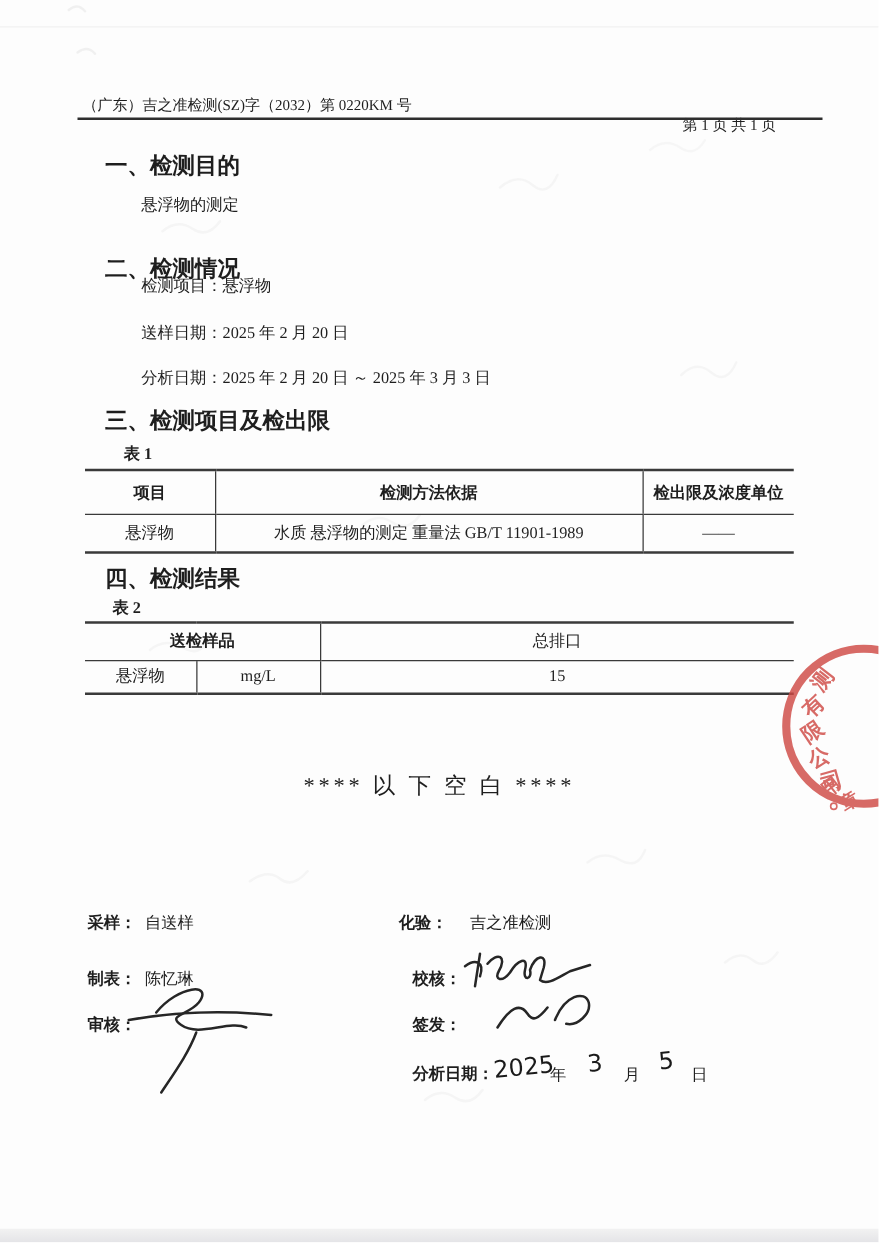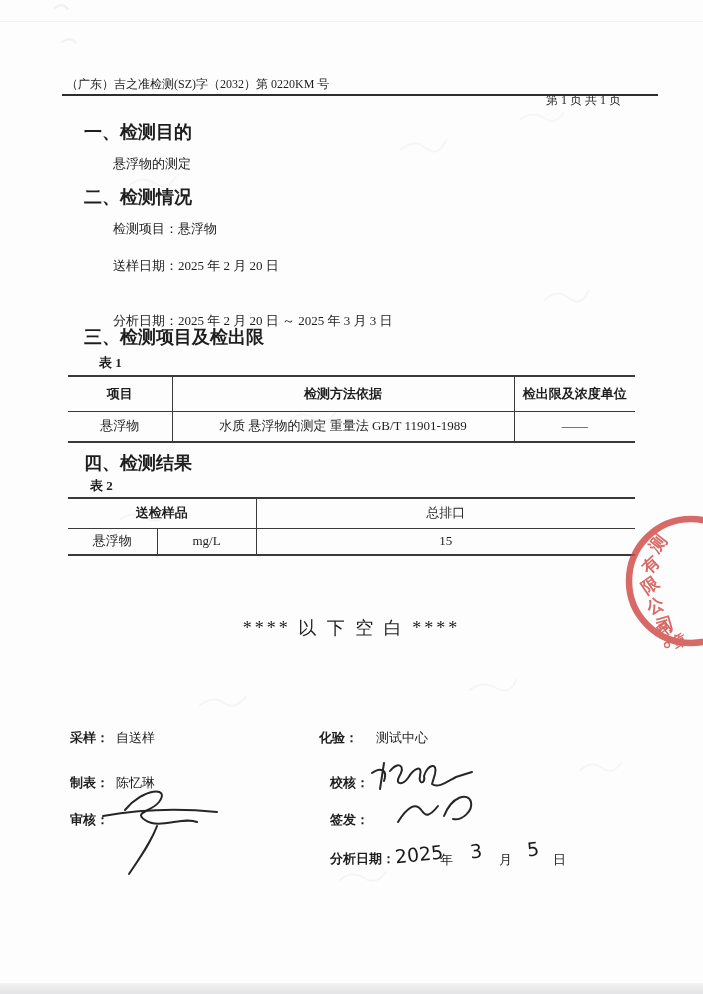--- a/index.html
+++ b/index.html
@@ -51,7 +51,7 @@
   <div class="abs fs14 b" style="left:84px;top:121px;">一、检测目的</div>
   <div class="abs fs13" style="left:113px;top:156px;">悬浮物的测定</div>
 
-  <div class="abs fs14 b" style="left:84px;top:186px;">二、检测情况</div>
+  <div class="abs fs14 b" style="left:84px;top:204px;">二、检测情况</div>
   <div class="abs fs13" style="left:113px;top:221px;">检测项目：悬浮物</div>
   <div class="abs fs13" style="left:113px;top:258px;">送样日期：2025 年 2 月 20 日</div>
   <div class="abs fs13" style="left:113px;top:294px;margin-top:19px;">分析日期：2025 年 2 月 20 日 ～ 2025 年 3 月 3 日</div>

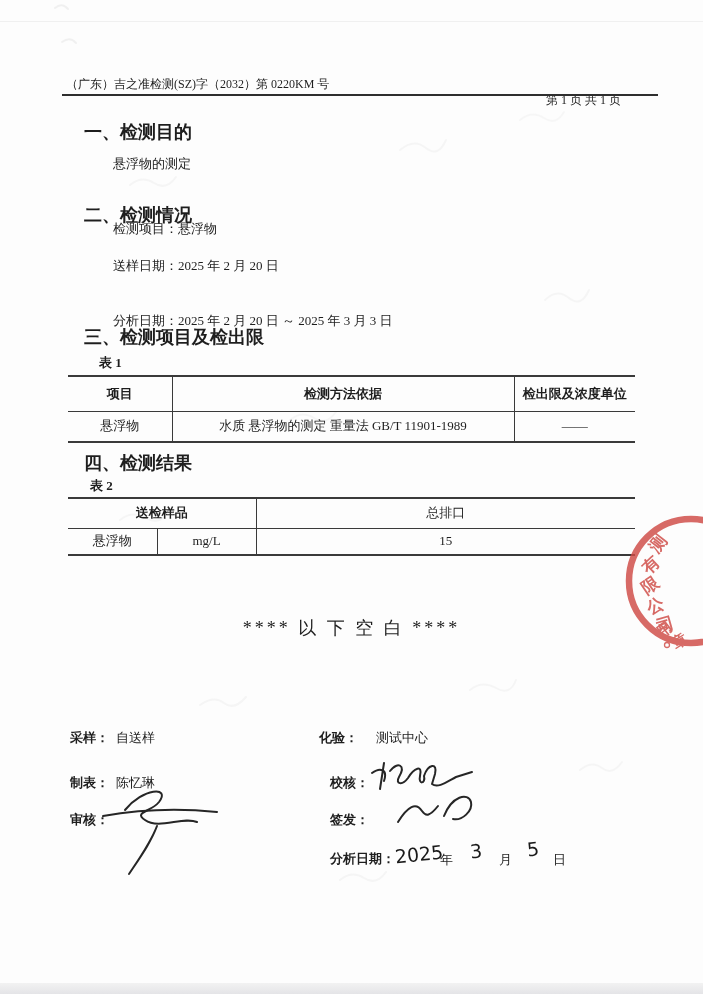--- a/index.html
+++ b/index.html
@@ -54,7 +54,7 @@
   <div class="abs fs14 b" style="left:84px;top:204px;">二、检测情况</div>
   <div class="abs fs13" style="left:113px;top:221px;">检测项目：悬浮物</div>
   <div class="abs fs13" style="left:113px;top:258px;">送样日期：2025 年 2 月 20 日</div>
-  <div class="abs fs13" style="left:113px;top:294px;margin-top:19px;">分析日期：2025 年 2 月 20 日 ～ 2025 年 3 月 3 日</div>
+  <div class="abs fs13" style="left:113px;top:294px;">分析日期：2025 年 2 月 20 日 ～ 2025 年 3 月 3 日</div>
 
   <div class="abs fs14 b" style="left:84px;top:327px;font-family:Liberation Mono, monospace;">三、检测项目及检出限</div>
   <div class="abs fs13 b" style="left:99px;top:355px;">表 1</div>

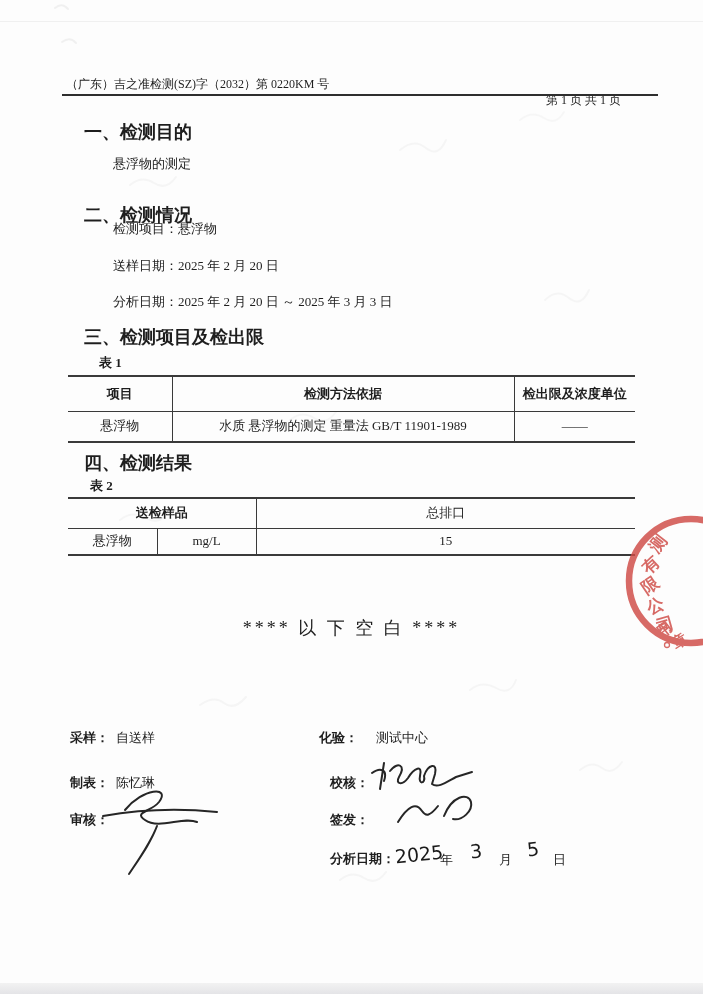--- a/index.html
+++ b/index.html
@@ -104,7 +104,7 @@
   <span class="abs fs13 b" style="left:70px;top:730px;">采样：</span>
   <span class="abs fs13" style="left:116px;top:730px;">自送样</span>
   <span class="abs fs13 b" style="left:319px;top:730px;">化验：</span>
-  <span class="abs fs13" style="left:376px;top:730px;">测试中心</span>
+  <span class="abs fs13" style="left:376px;top:730px;">吉之准检测</span>
 
   <span class="abs fs13 b" style="left:70px;top:775px;">制表：</span>
   <span class="abs fs13" style="left:116px;top:775px;">陈忆琳</span>

